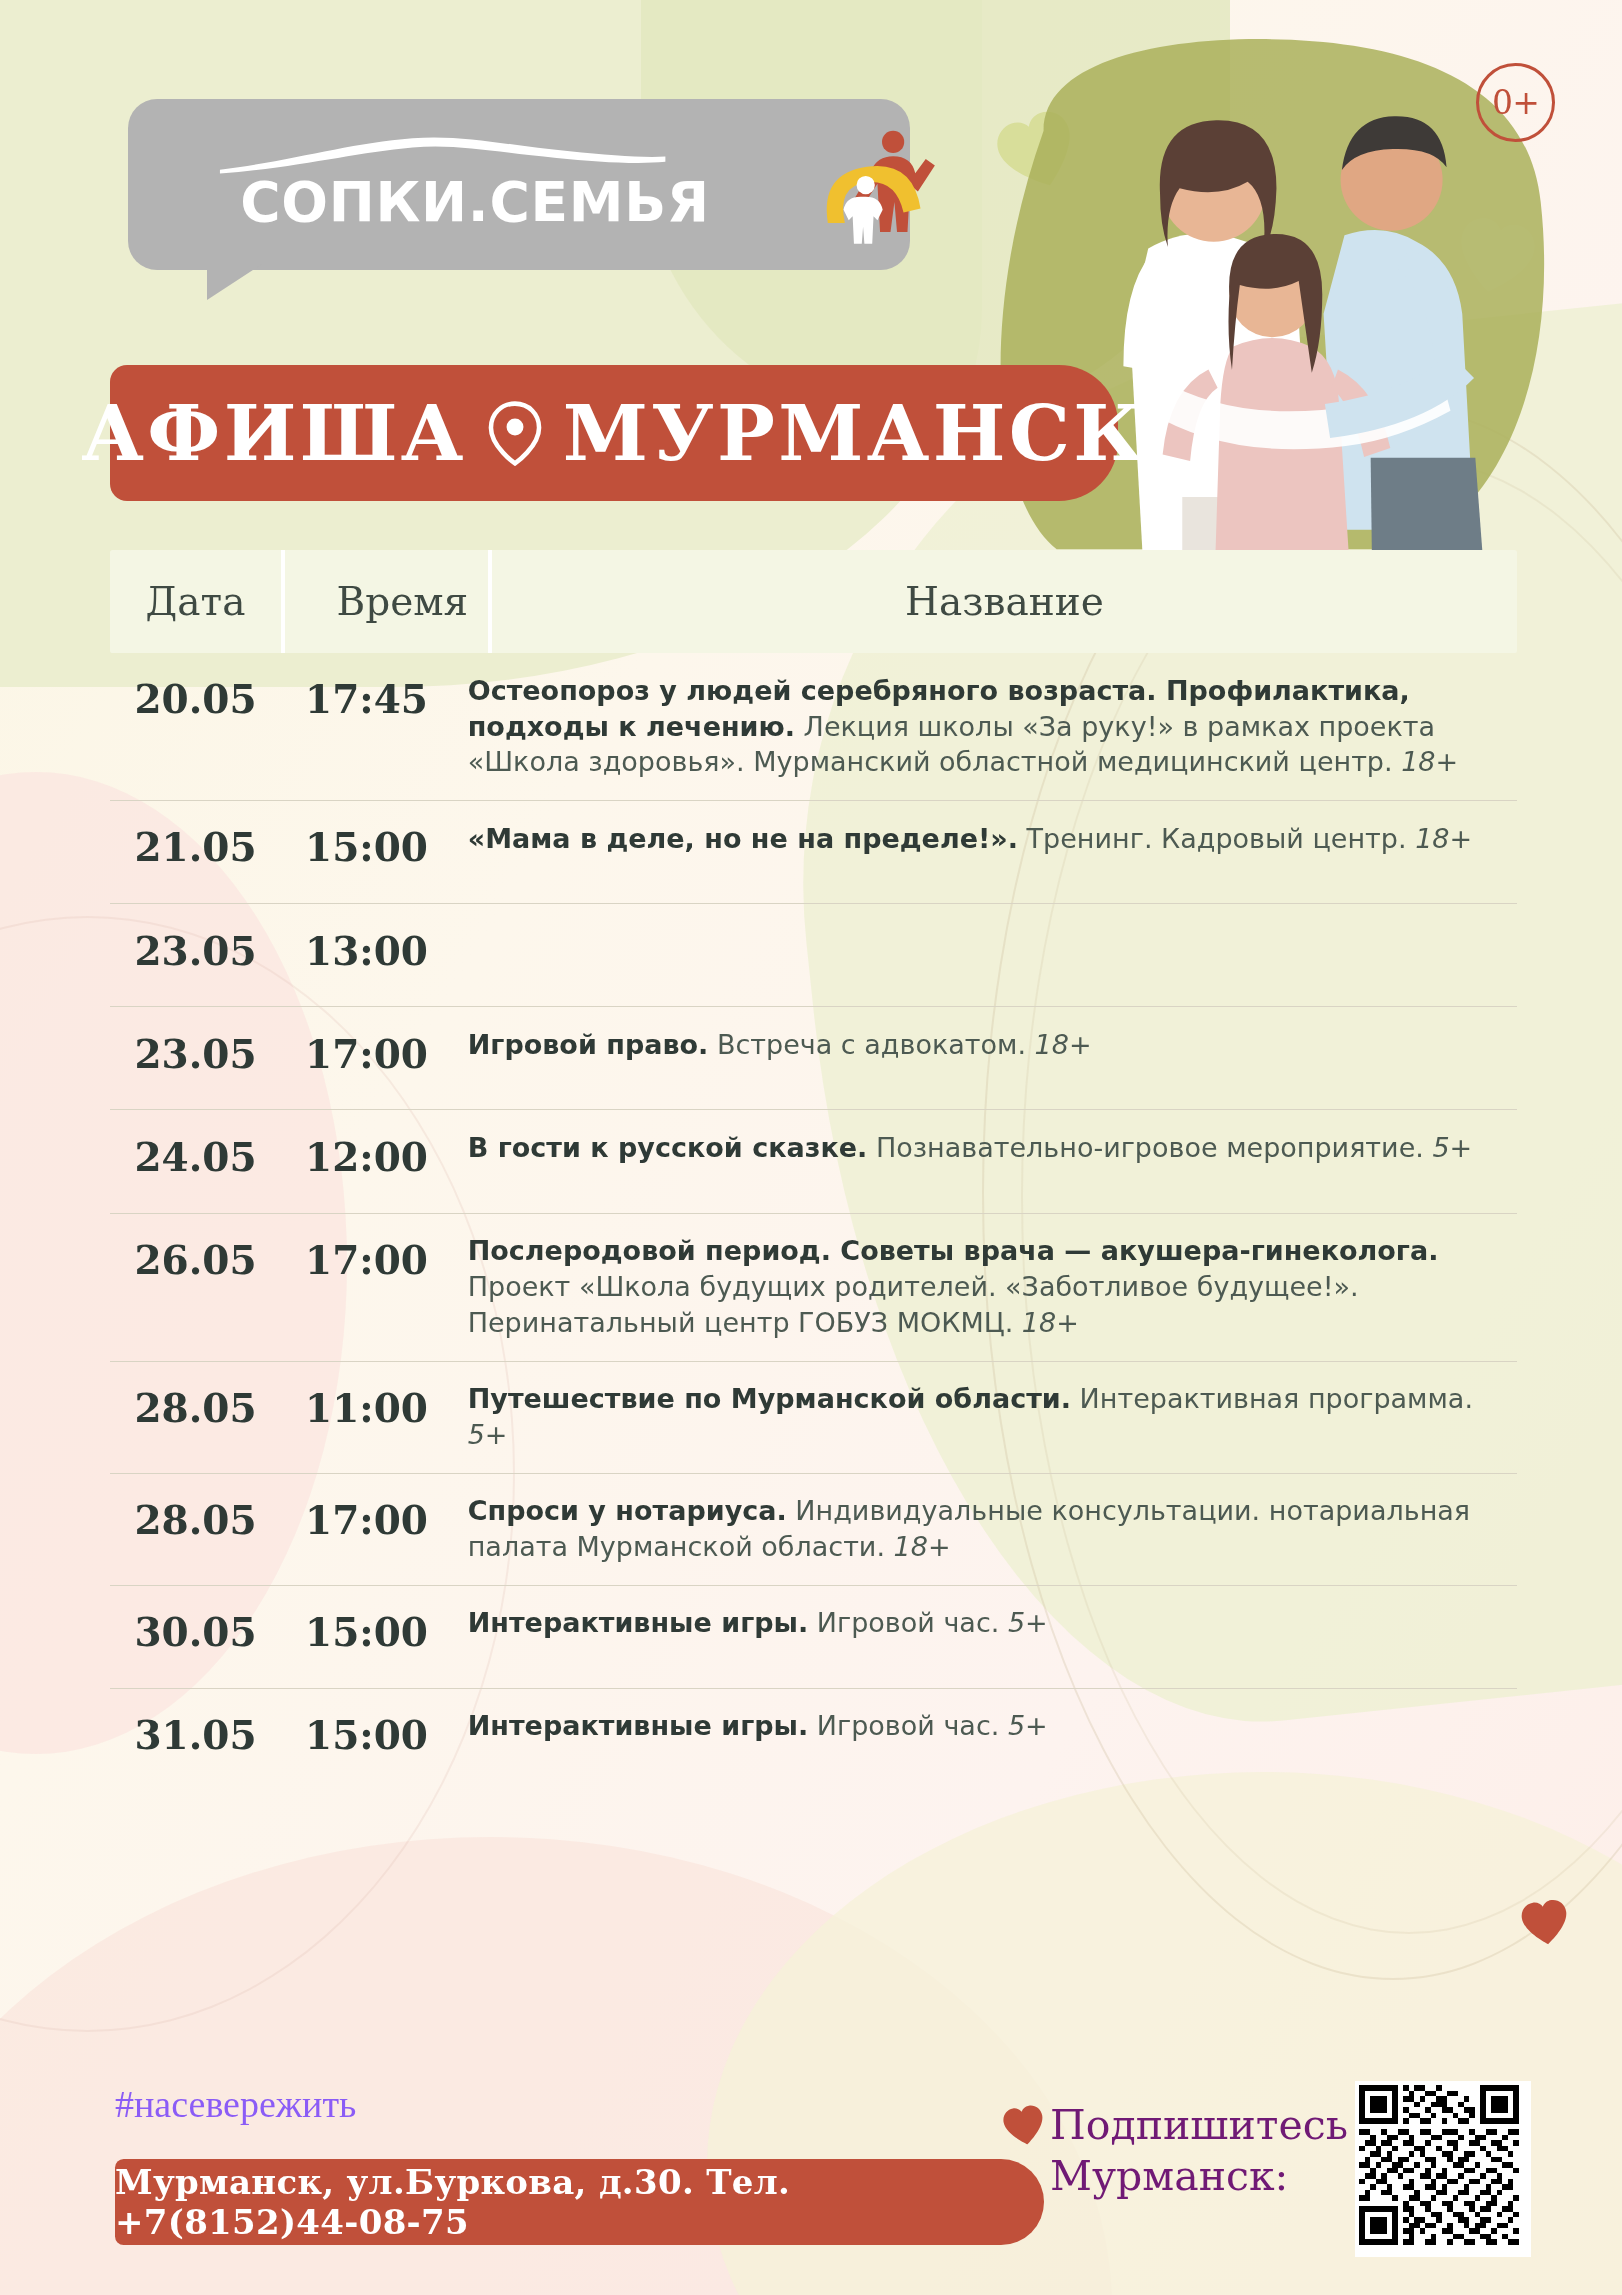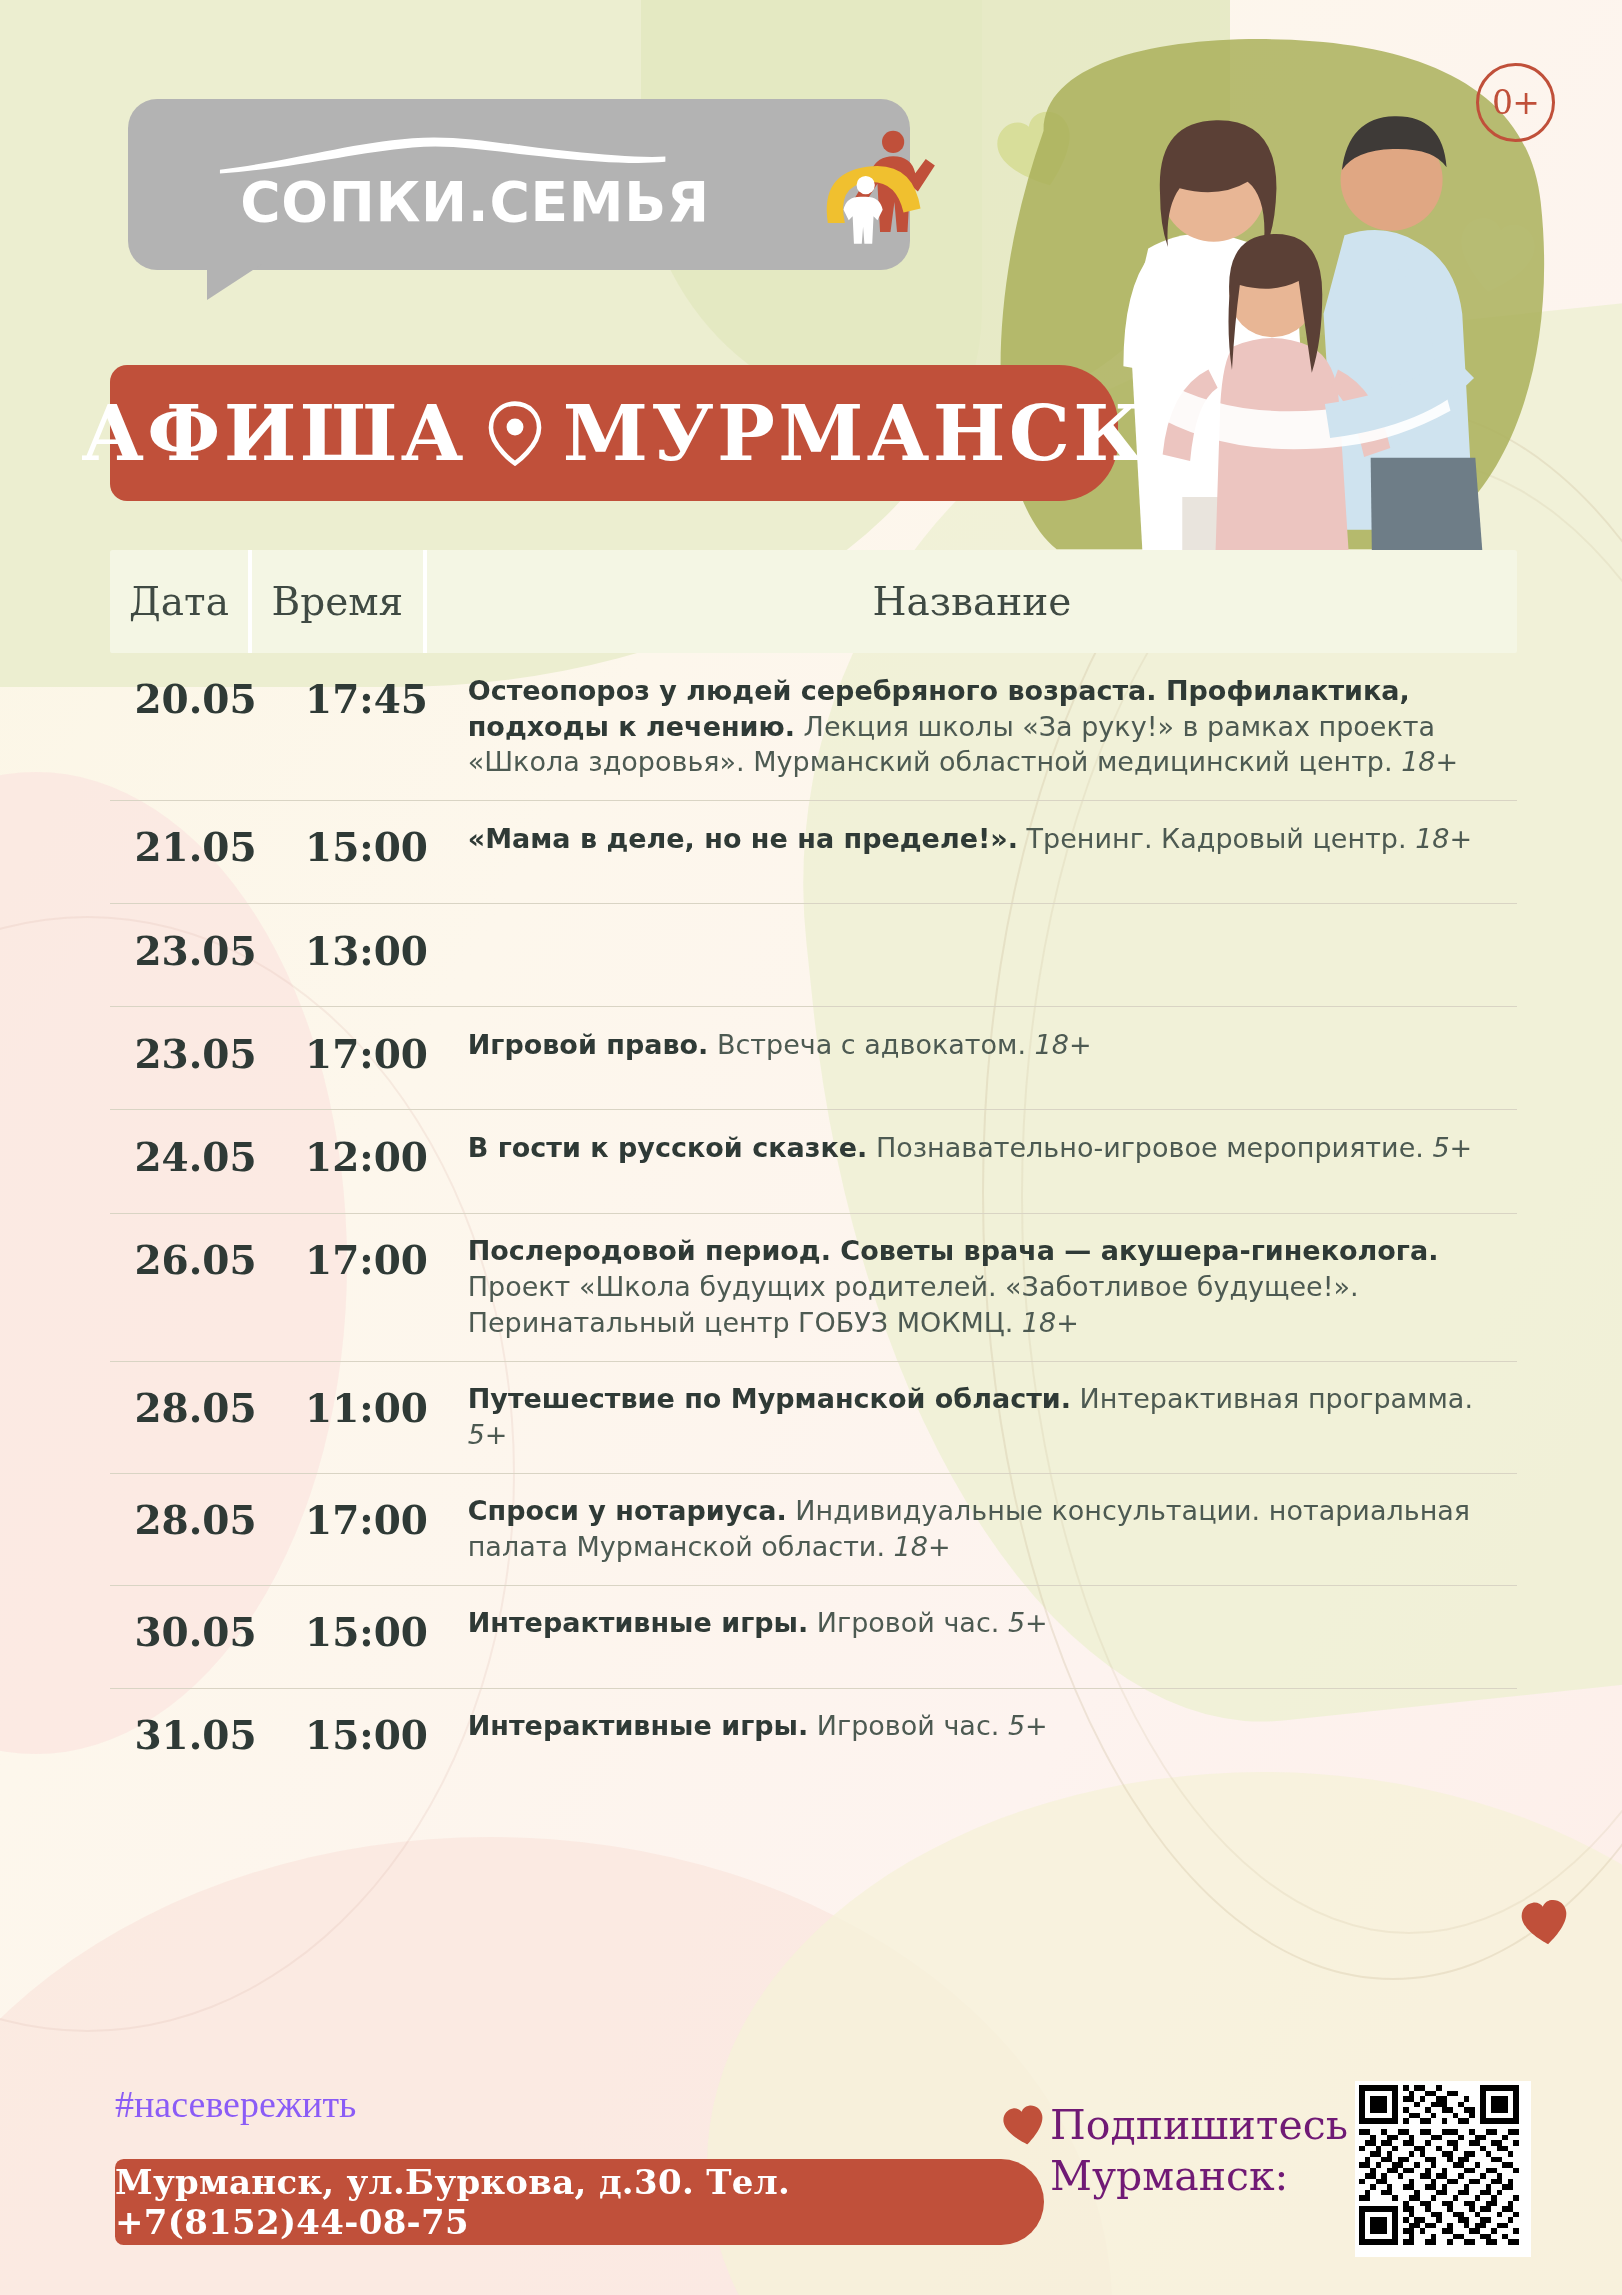--- a/index.html
+++ b/index.html
@@ -208,7 +208,7 @@
     color: #3f4a43;
     text-align: center;
   }
-  .th.date { width: 138px; }
+  .th.date { width: 171px; }
   .th.time { width: 171px; }
   .th.name { flex: 1; }
   .thead .sep {

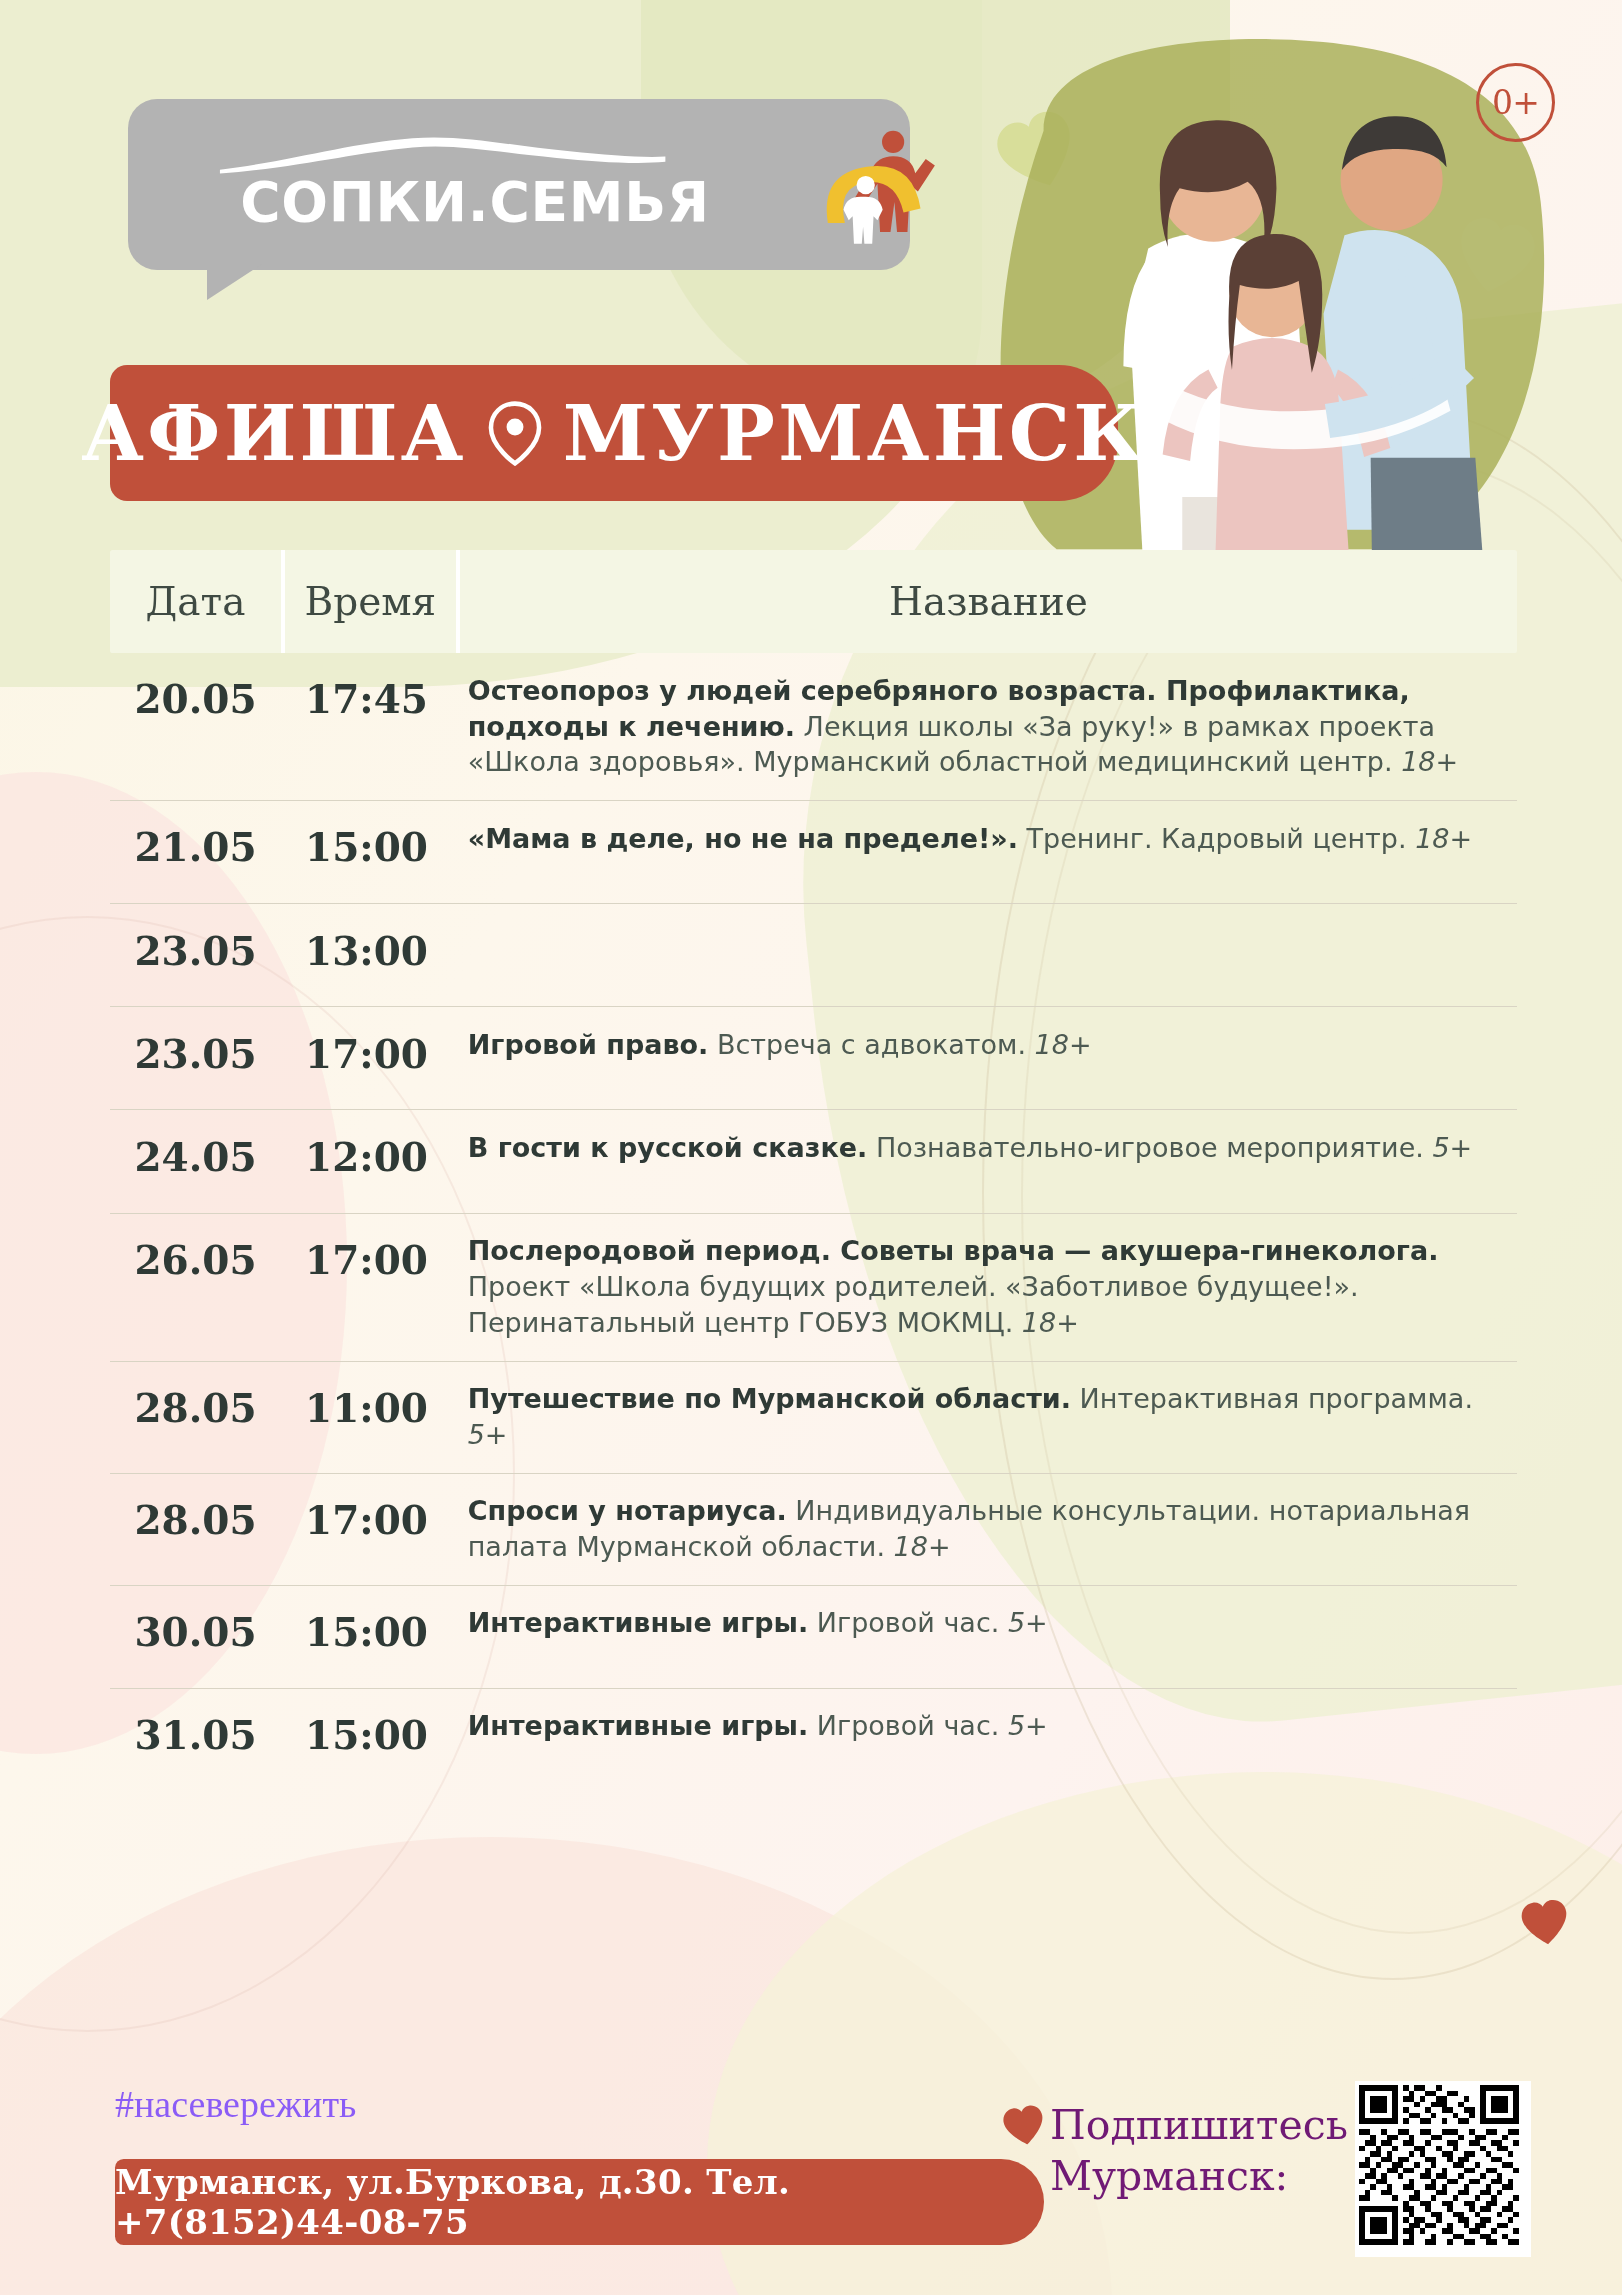--- a/index.html
+++ b/index.html
@@ -209,7 +209,7 @@
     text-align: center;
   }
   .th.date { width: 171px; }
-  .th.time { width: 171px; }
+  .th.time { width: 171px; margin-left: 32px; }
   .th.name { flex: 1; }
   .thead .sep {
     width: 3.9px;

